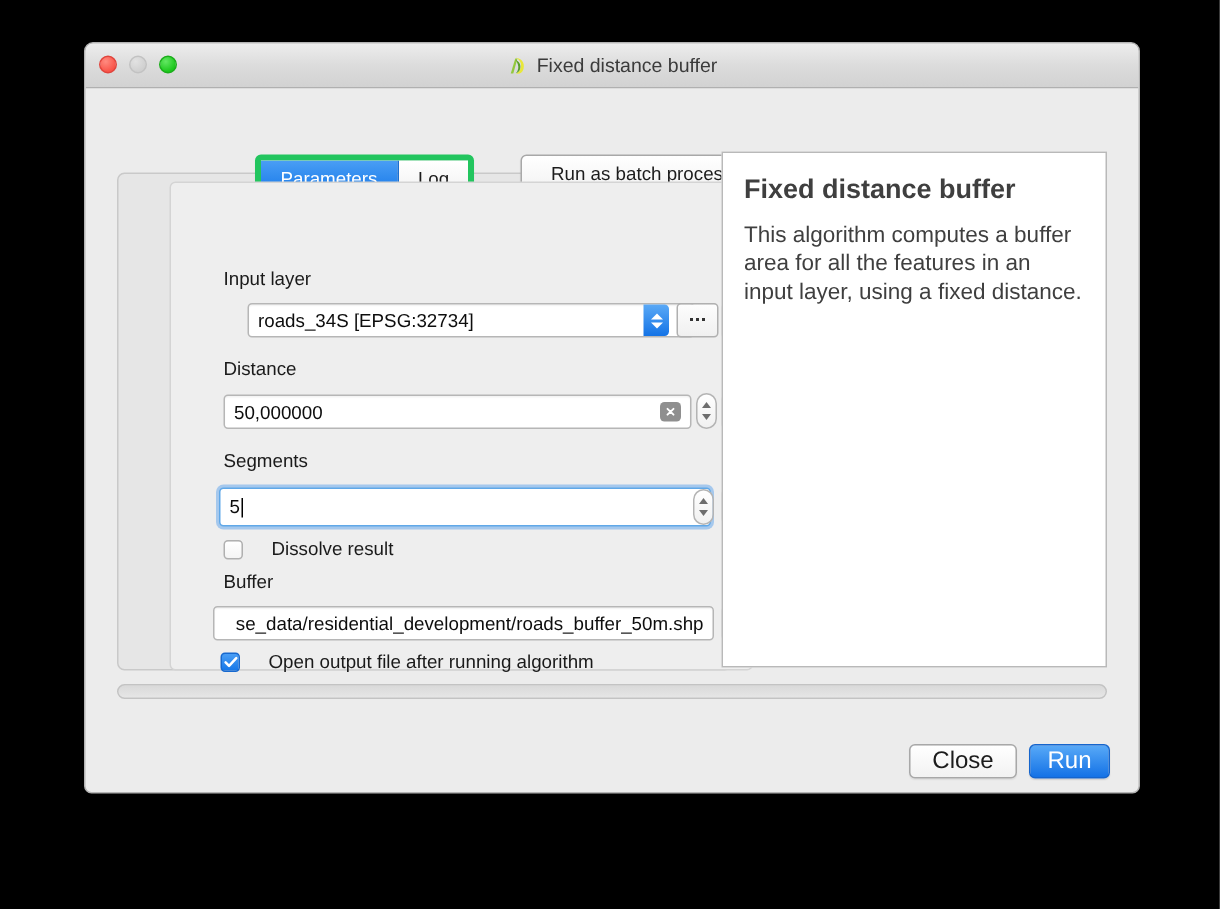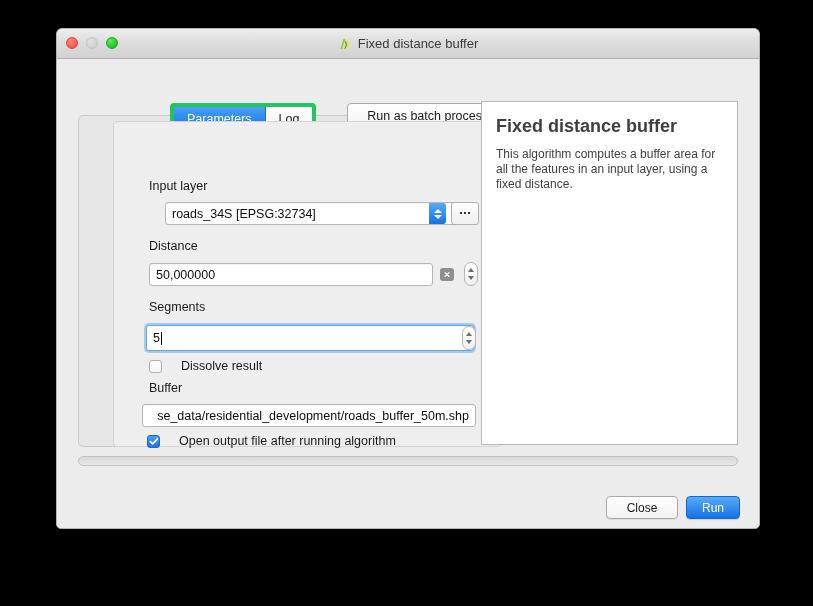--- a/index.html
+++ b/index.html
@@ -344,7 +344,7 @@
     line-height: 1.15;
   }
   #help-body {
-    font-size: 12px;
+    font-size: 15px;
     color: #3f3f3f;
     line-height: 1.28;
     margin: 0;

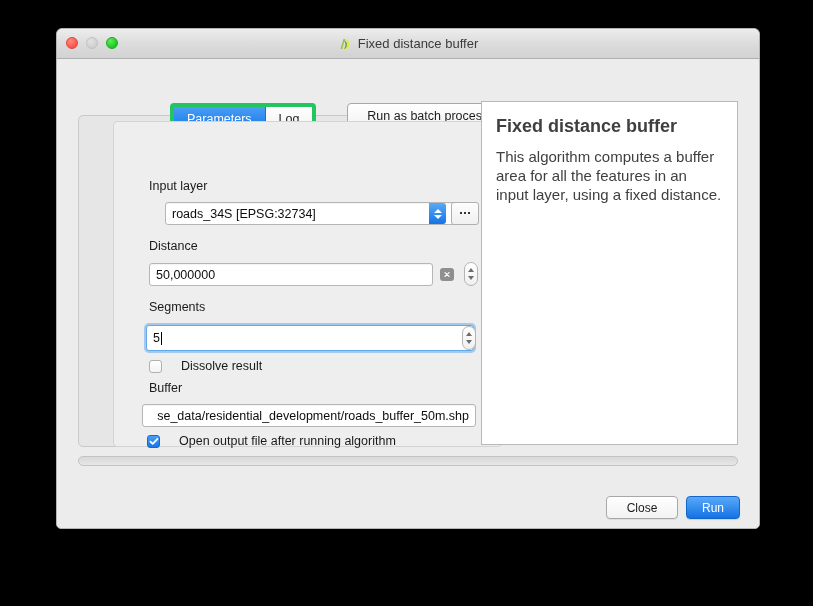--- a/index.html
+++ b/index.html
@@ -449,7 +449,7 @@
     </div>
 
     <div class="field-label" style="left:92px; top:180px;">Distance</div>
-    <div class="row-input" style="left:92px; top:204px; width:284px; padding-right:43px;">50,000000</div>
+    <div class="row-input" style="left:92px; top:204px; width:312px; padding-right:43px;">50,000000</div>
     <div id="clear-btn">
       <svg width="10" height="9" viewBox="0 0 10 9">
         <path d="M3 2.6 L7 6.4 M7 2.6 L3 6.4" stroke="#ffffff" stroke-width="1.3" stroke-linecap="round"></path>

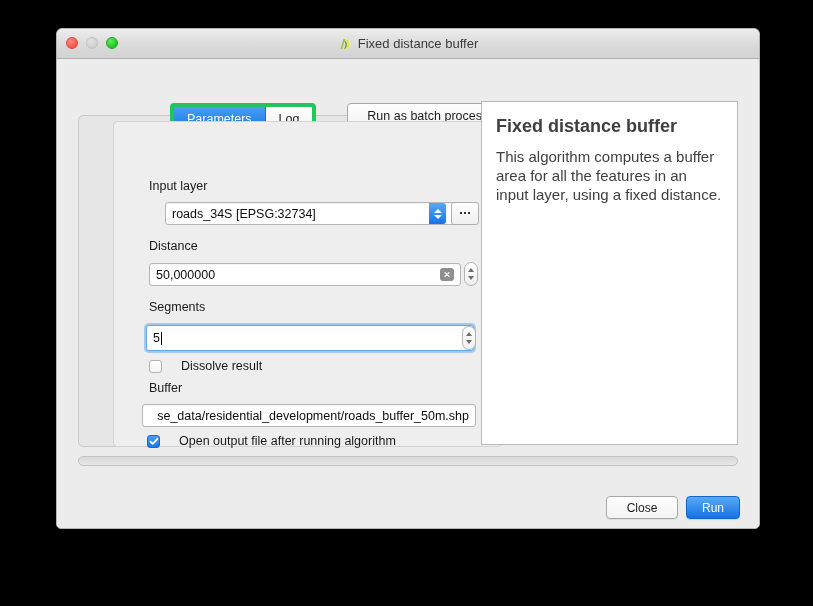--- a/index.html
+++ b/index.html
@@ -371,7 +371,7 @@
     display: flex;
     align-items: center;
     justify-content: center;
-    font-size: 12px;
+    font-size: 16px;
     border-radius: 4px;
     cursor: default;
   }

